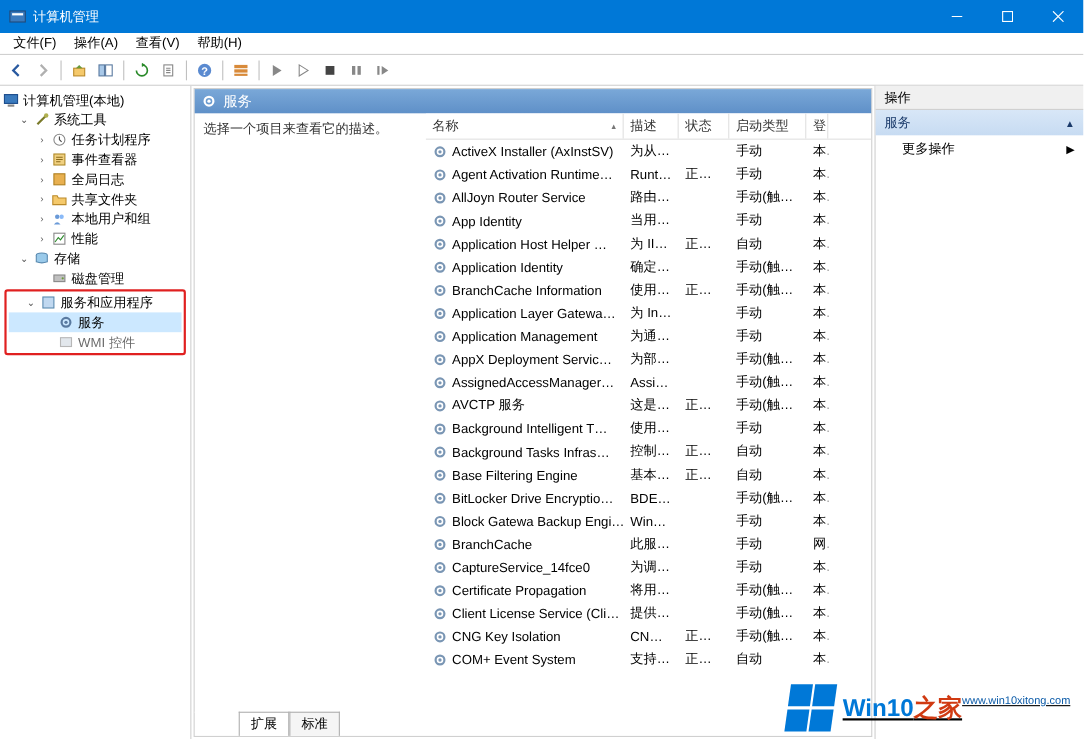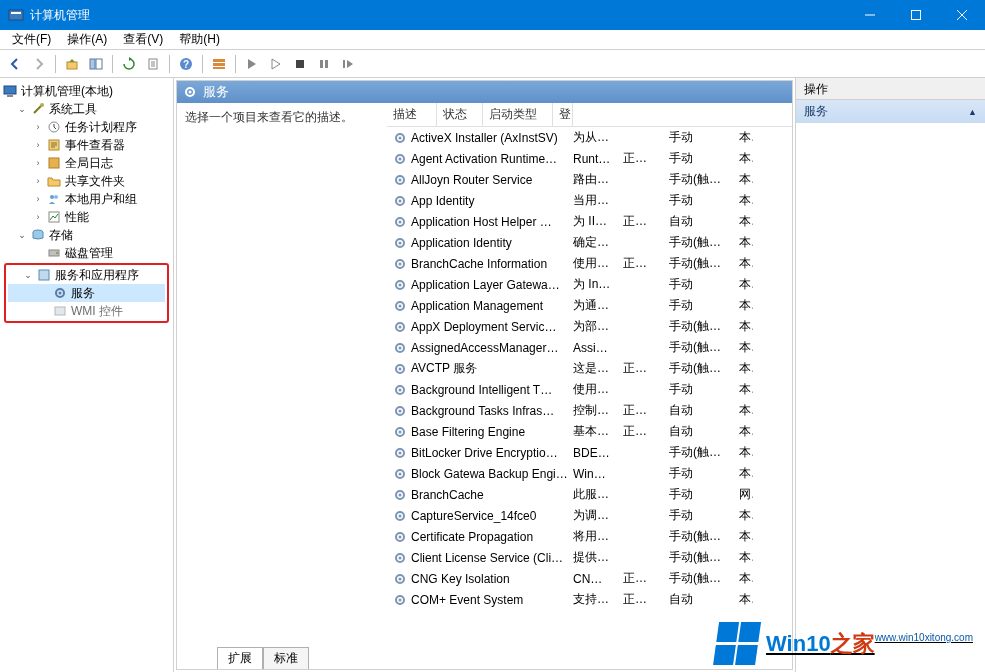--- a/index.html
+++ b/index.html
@@ -358,6 +358,10 @@
           </div>
           <div class="svclist">
             <div class="svccols">
+              <div class="col c-name">
+                  <span>名称</span>
+                  <span class="colarrow">▴</span>
+                </div>
               <div class="col c-desc">描述</div>
               <div class="col c-state">状态</div>
               <div class="col c-start">启动类型</div>

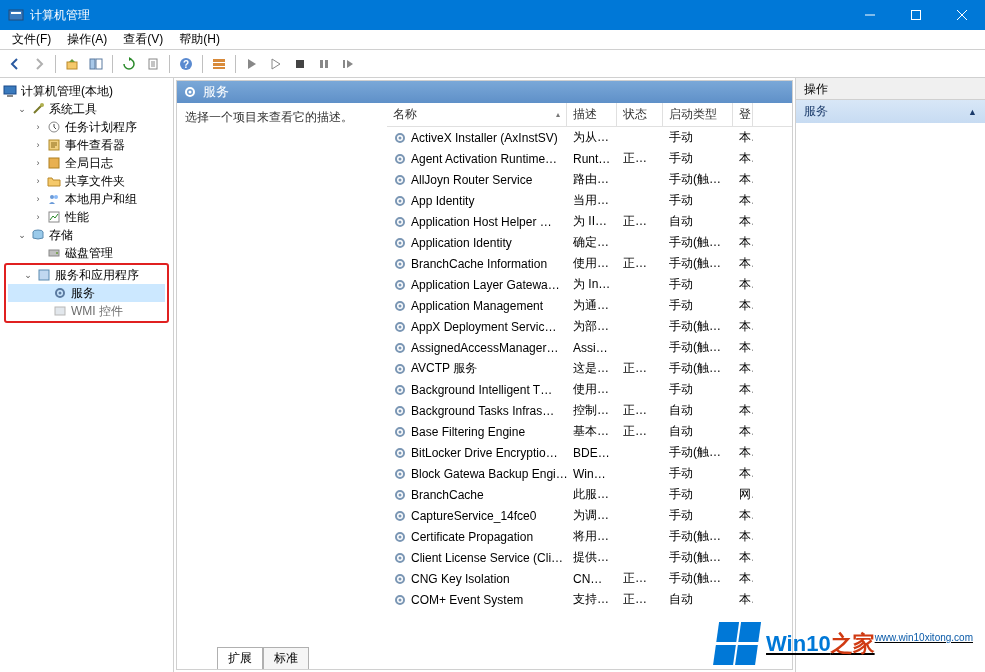--- a/index.html
+++ b/index.html
@@ -730,6 +730,10 @@
       <span>服务</span>
       <span class="tri">▲</span>
     </div>
+    <div class="aitem">
+      <span>更多操作</span>
+      <span class="aarrow">▶</span>
+    </div>
   </div>
 </div>
 

